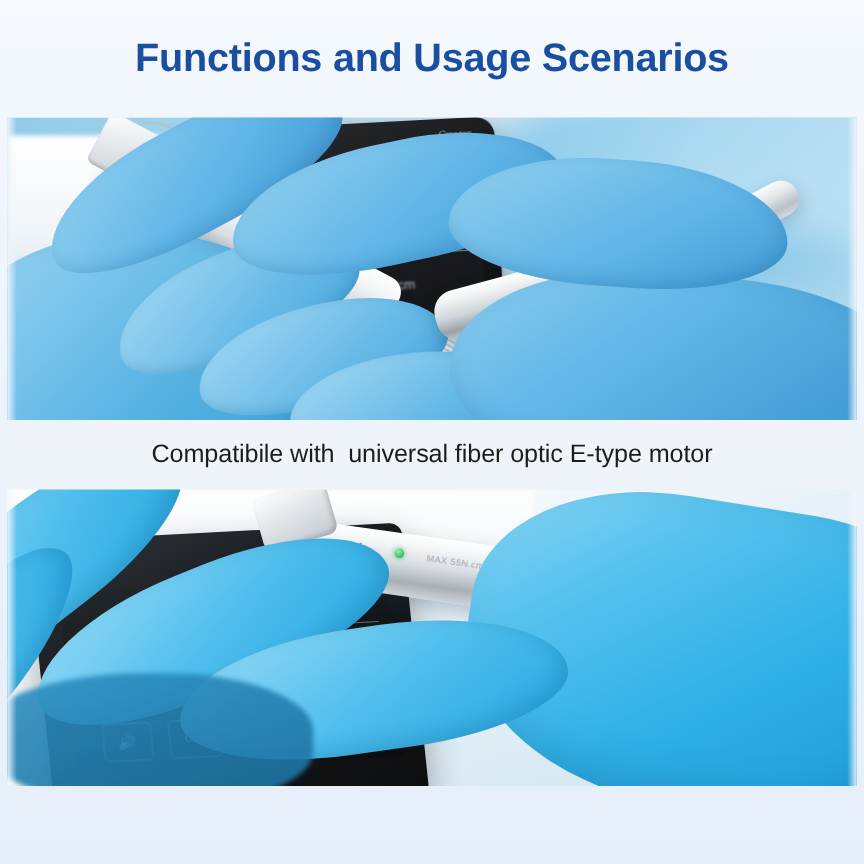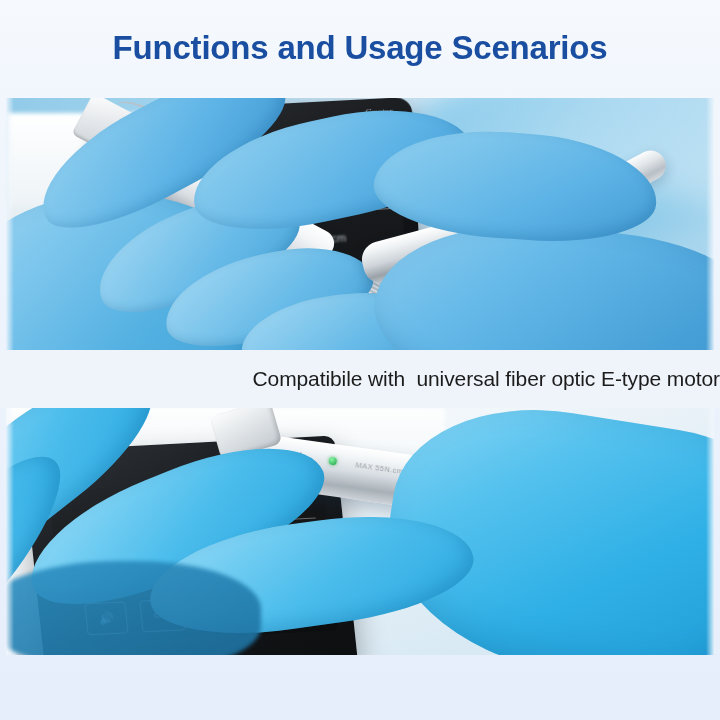--- a/index.html
+++ b/index.html
@@ -527,7 +527,7 @@
     width: 720px;
     display: flex;
     align-items: center;
-    justify-content: flex-end;
+    justify-content: center;
   }
   #caption-band-1 { top: 350px; height: 58px; background: #eff4fb; }
   #caption-band-2 { top: 655px; height: 65px; background: #dfeafb; }

